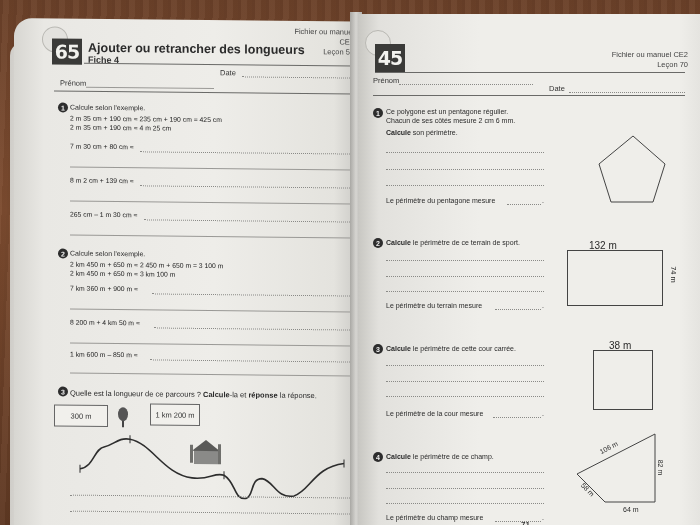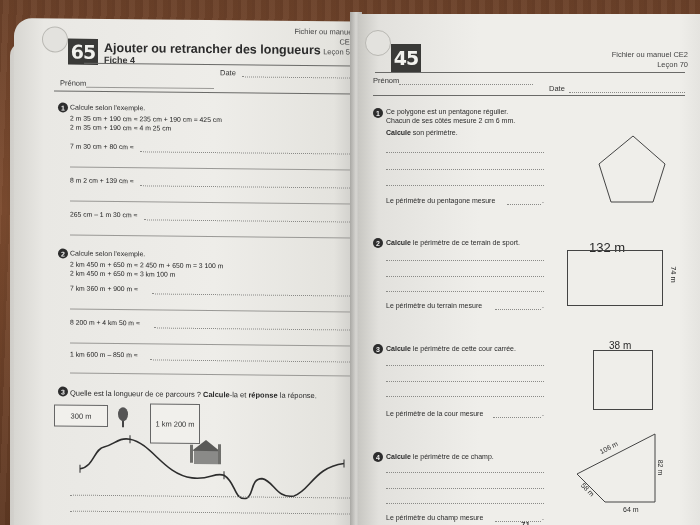--- a/index.html
+++ b/index.html
@@ -49,7 +49,6 @@
       width: 30px; height: 26px;
       display: flex; align-items: center; justify-content: center;
       letter-spacing: -1px;
-      margin-left: 16px;
     }
     .seal {
       position: absolute; width: 26px; height: 26px; border-radius: 50%;

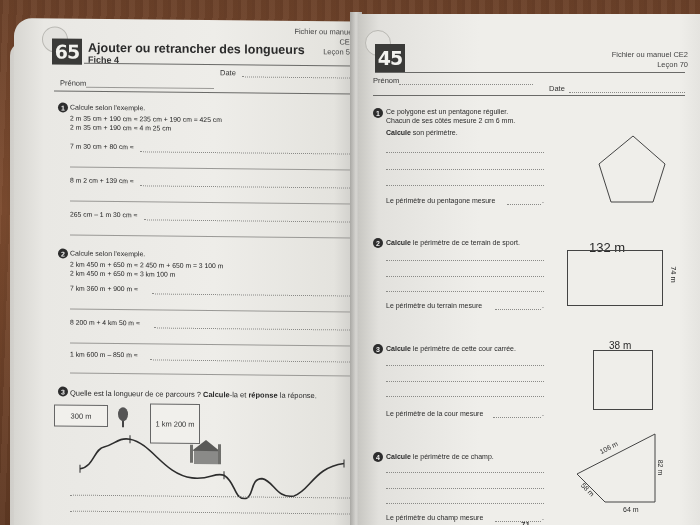--- a/index.html
+++ b/index.html
@@ -222,7 +222,7 @@
     <div class="txt" style="left:27px; top:288px;">Le périmètre du terrain mesure</div>
     <div class="dotline" style="left:136px; top:295px; width:46px;"></div>
     <div class="txt" style="left:183px; top:288px;">.</div>
-    <div class="txt" style="left:230px; top:226px; font-size:13px;">132 m</div>
+    <div class="txt" style="left:230px; top:226px; font-size:10px;">132 m</div>
     <div style="position:absolute; left:208px; top:236px; width:96px; height:56px; border:1px solid #444;"></div>
     <div class="txt" style="left:306px; top:256px; font-size:7.5px; transform:rotate(90deg);">74 m</div>
 

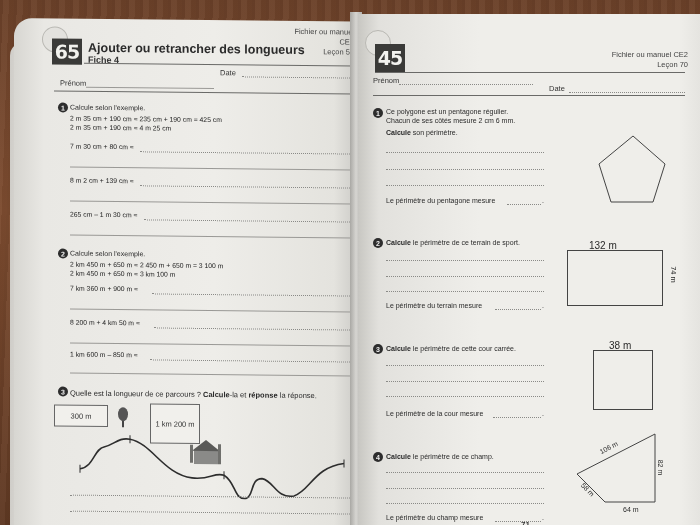--- a/index.html
+++ b/index.html
@@ -156,7 +156,7 @@
       <span>Quelle est la longueur de ce parcours ? </span><b>Calcule</b><span>-la et </span><b>réponse</b><span> la réponse.</span>
     </div>
     <div class="box" style="left:40px; top:386px; width:54px; height:22px;">300 m</div>
-    <div class="box" style="left:136px; top:384px; width:50px; height:40px;">1 km 200 m</div>
+    <div class="box" style="left:136px; top:384px; width:50px; height:22px;">1 km 200 m</div>
 
     <svg style="left:0; top:0;" width="340" height="520">
 

